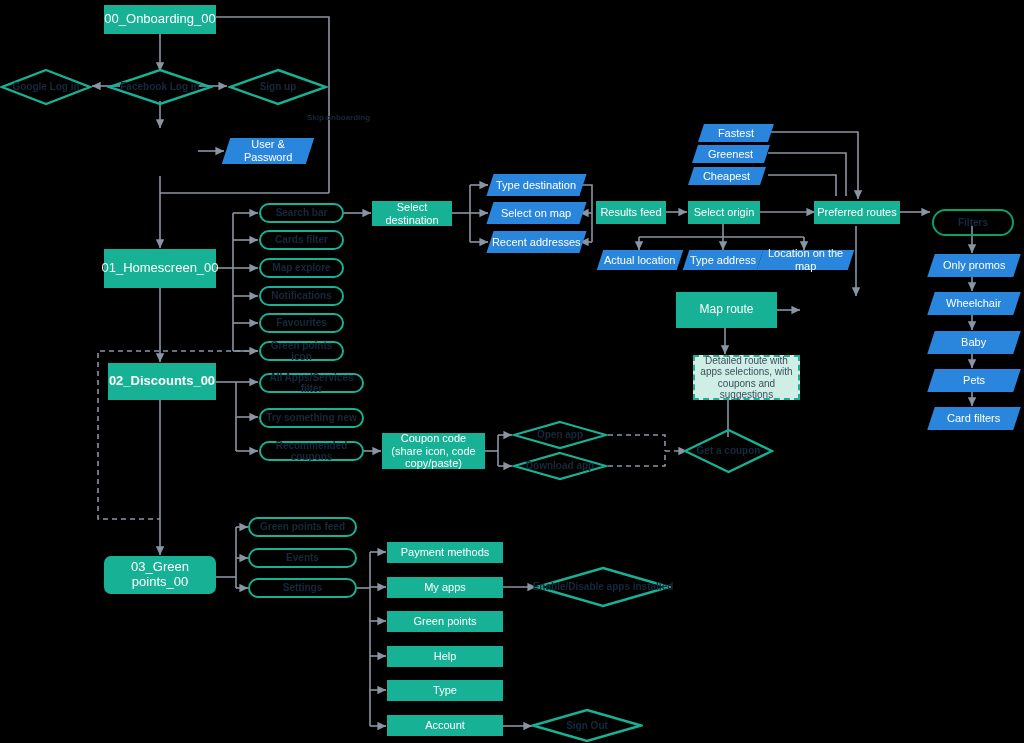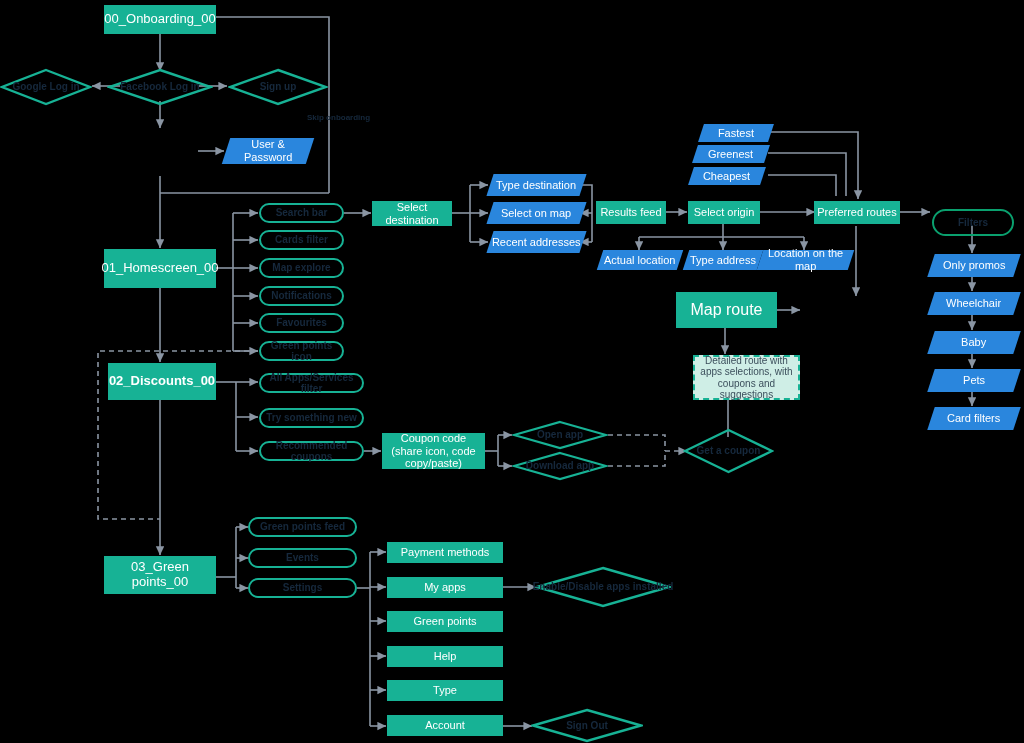--- a/index.html
+++ b/index.html
@@ -425,7 +425,7 @@
     <span>Card filters</span>
   </div>
 
-  <div class="node n-proc" style="left:676px; top:292px; width:101px; height:36px; font-size:16px;">
+  <div class="node n-proc" style="left:676px; top:292px; width:101px; height:36px; font-size:12px;">
     <span>Map route</span>
   </div>
 

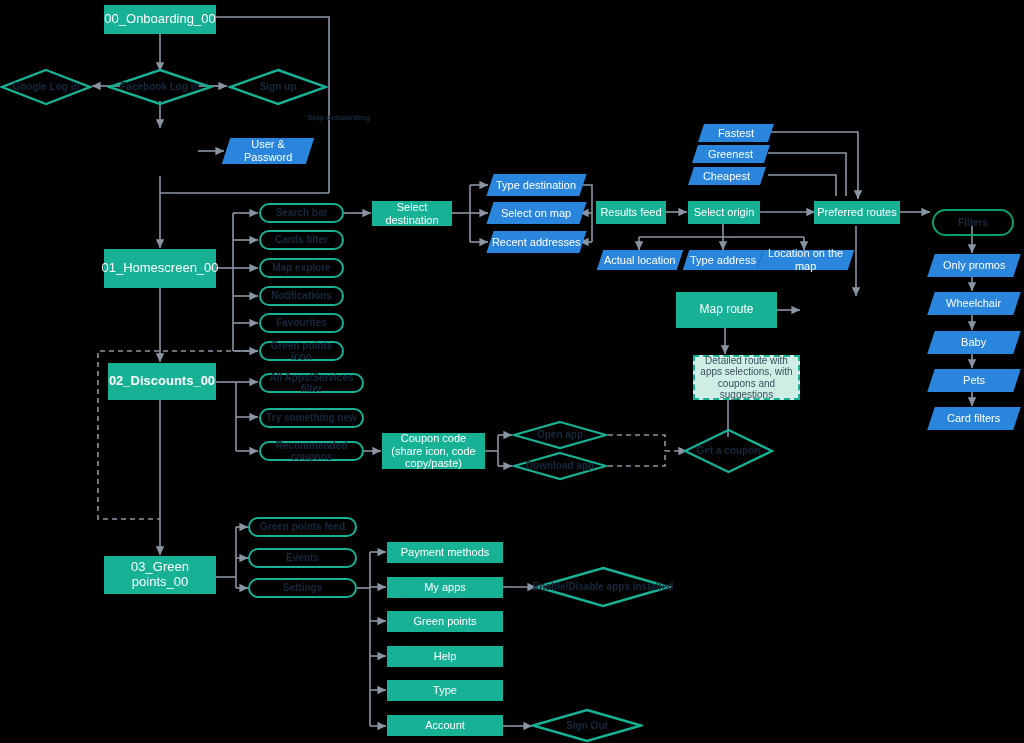--- a/index.html
+++ b/index.html
@@ -318,7 +318,7 @@
     <span class="dlabel">Get a coupon</span>
   </div>
 
-  <div class="node n-proc big" style="left:104px; top:556px; width:112px; height:38px;">
+  <div class="node n-proc big" style="left:104px; top:556px; width:112px; height:38px;border-radius:7px;">
     <span>03_Green points_00</span>
   </div>
   <div class="node n-round" style="left:248px; top:517px; width:109px; height:20px;">

